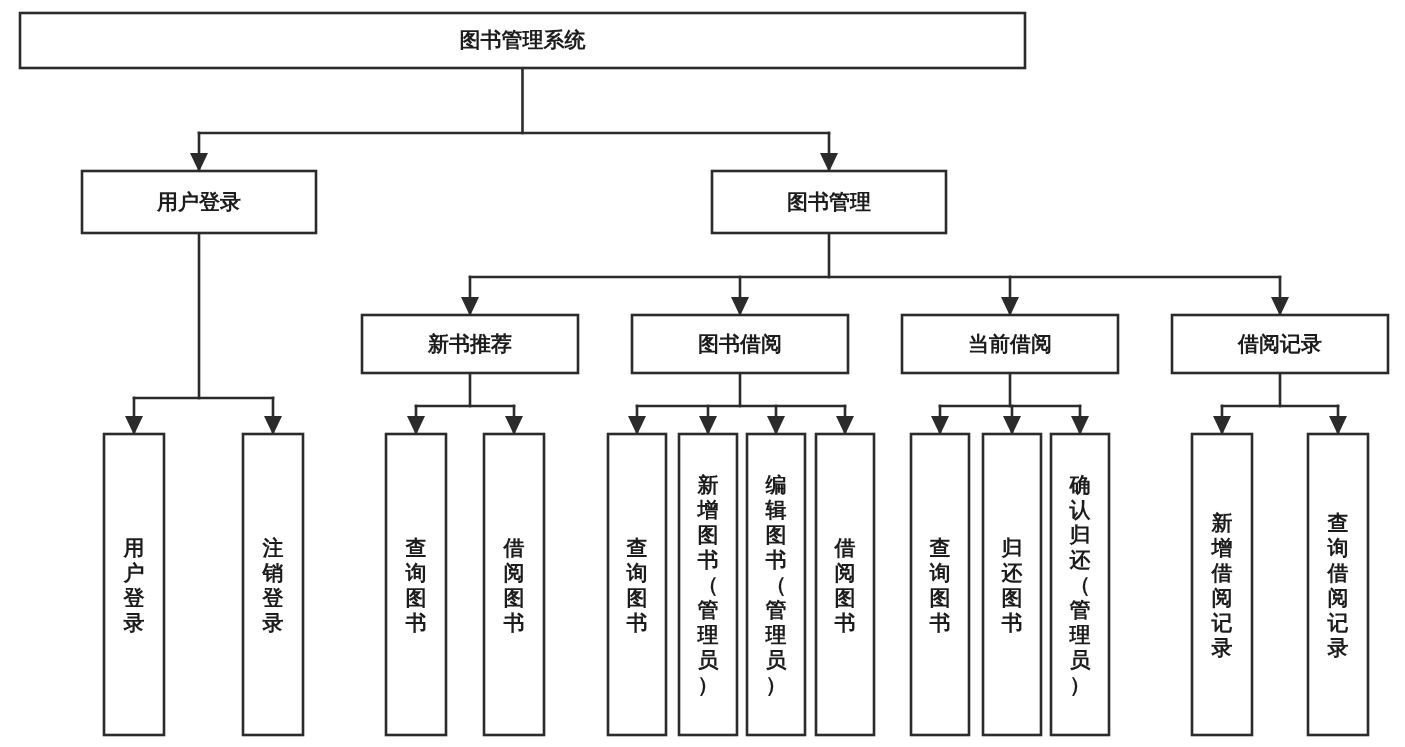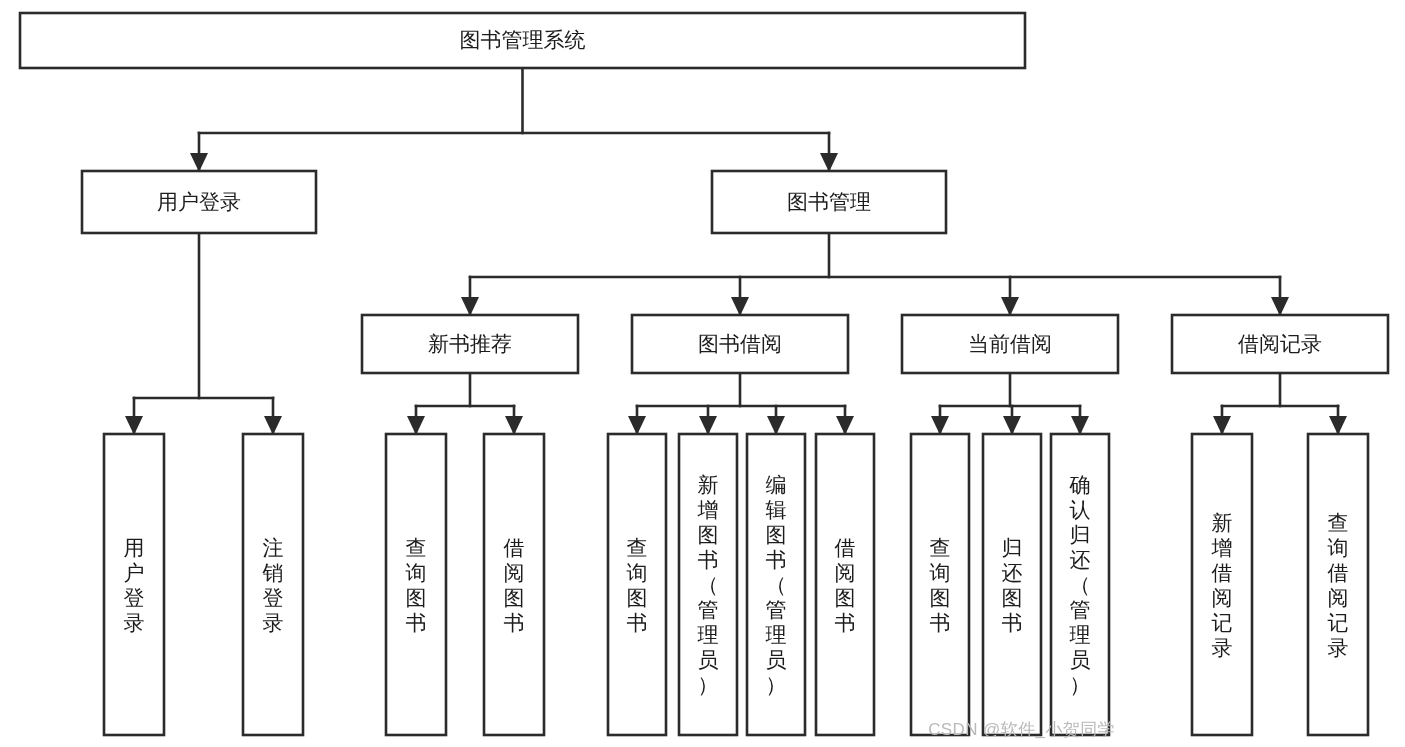--- a/index.html
+++ b/index.html
@@ -20,6 +20,7 @@
     top: 0;
     width: 1125px;
     height: 747px;
+    font-weight: bold;
   }
   svg.flow {
     display: block;

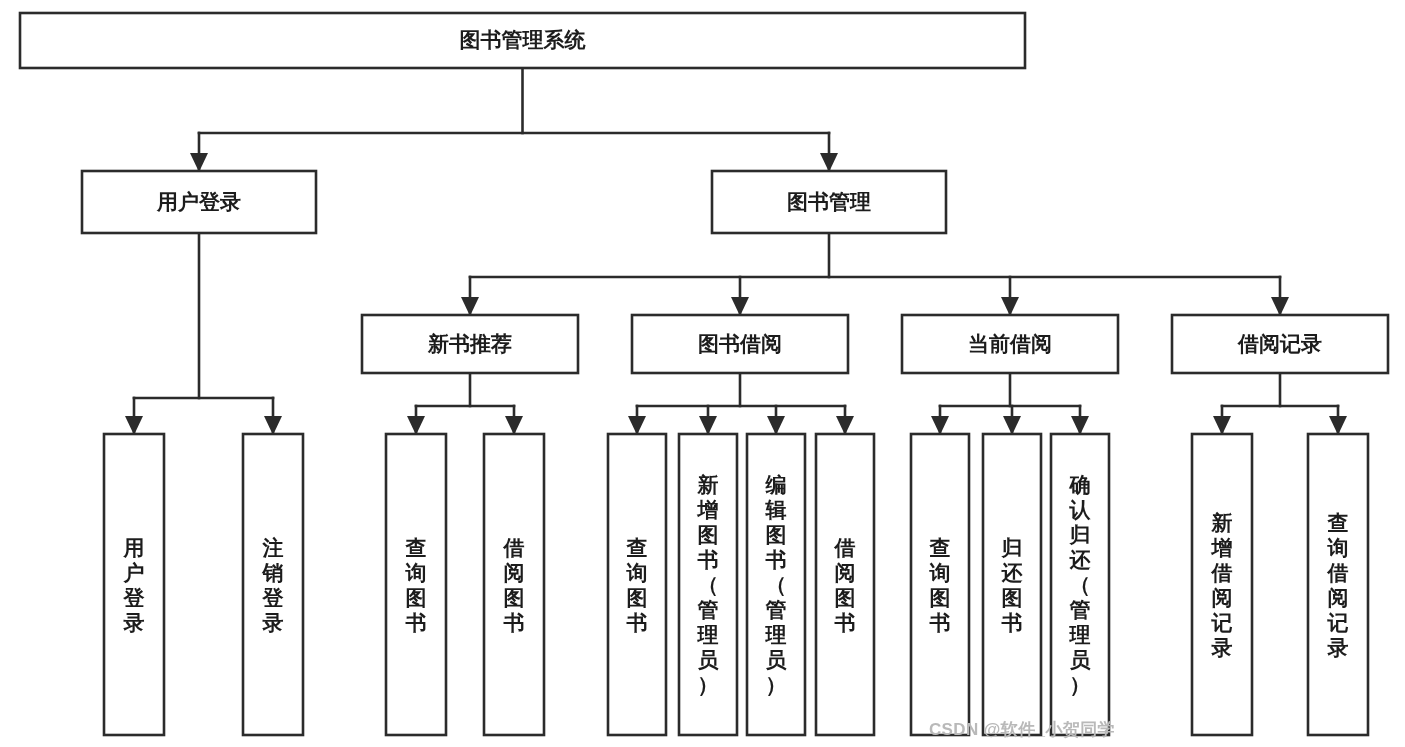--- a/index.html
+++ b/index.html
@@ -208,7 +208,6 @@
         </g>
       </g>
   </svg>
-  <div class="watermark">CSDN @软件_小贺同学</div>
 </div>
 
 </body></html>

